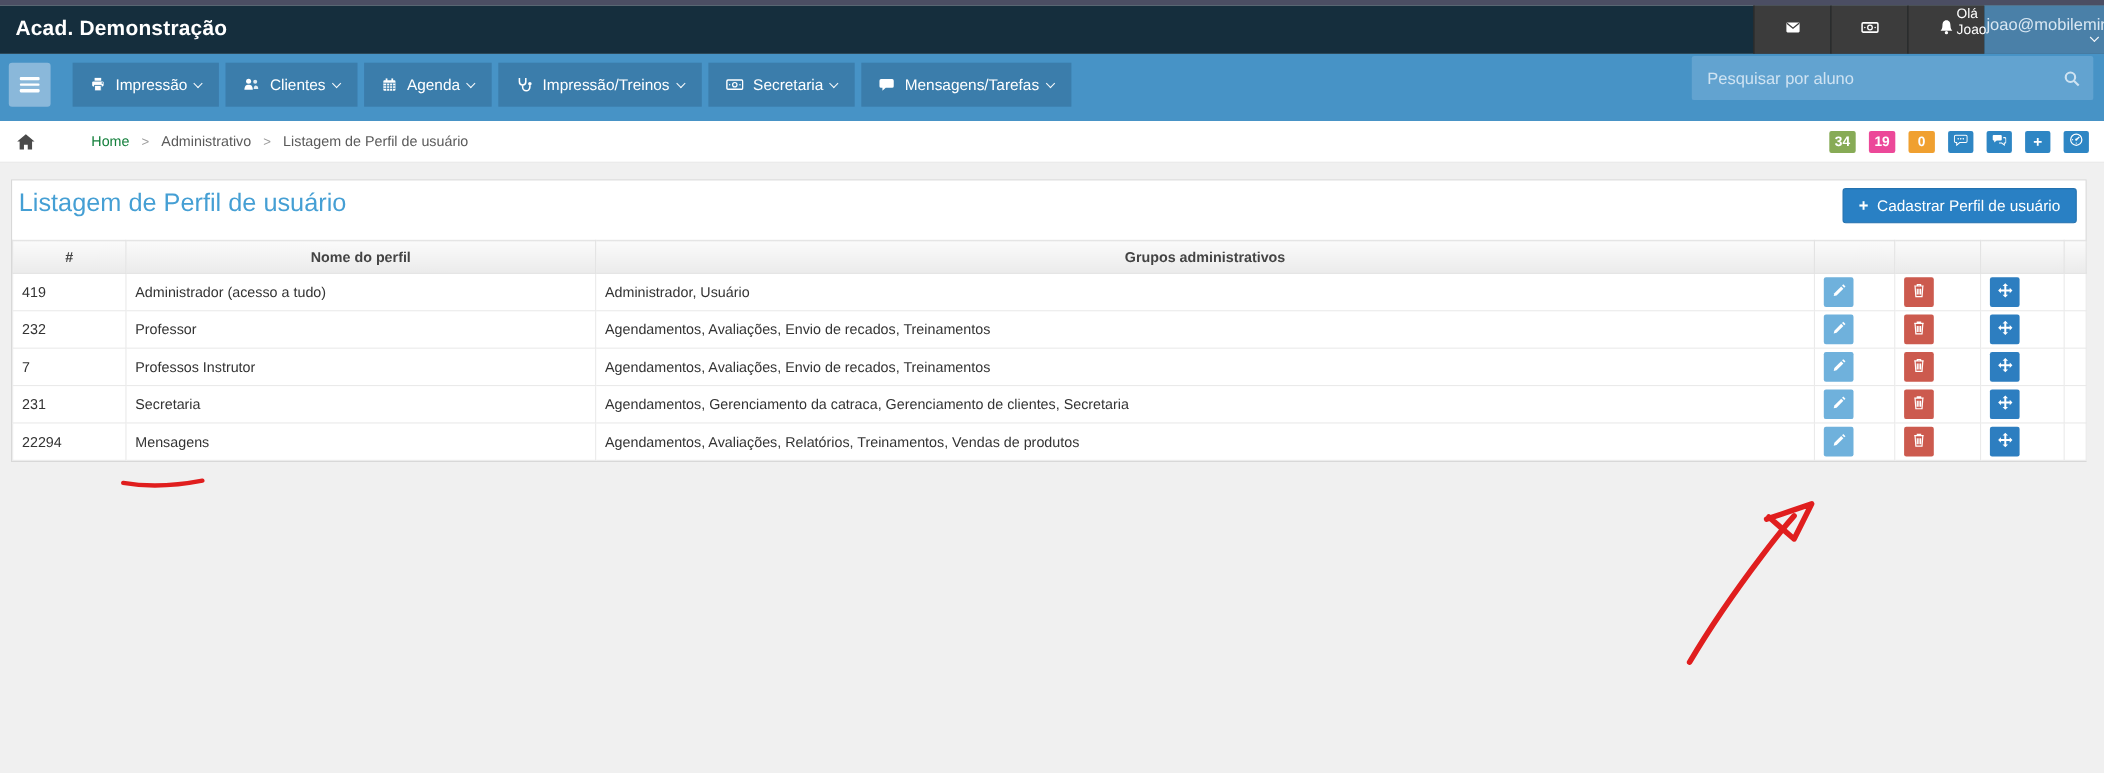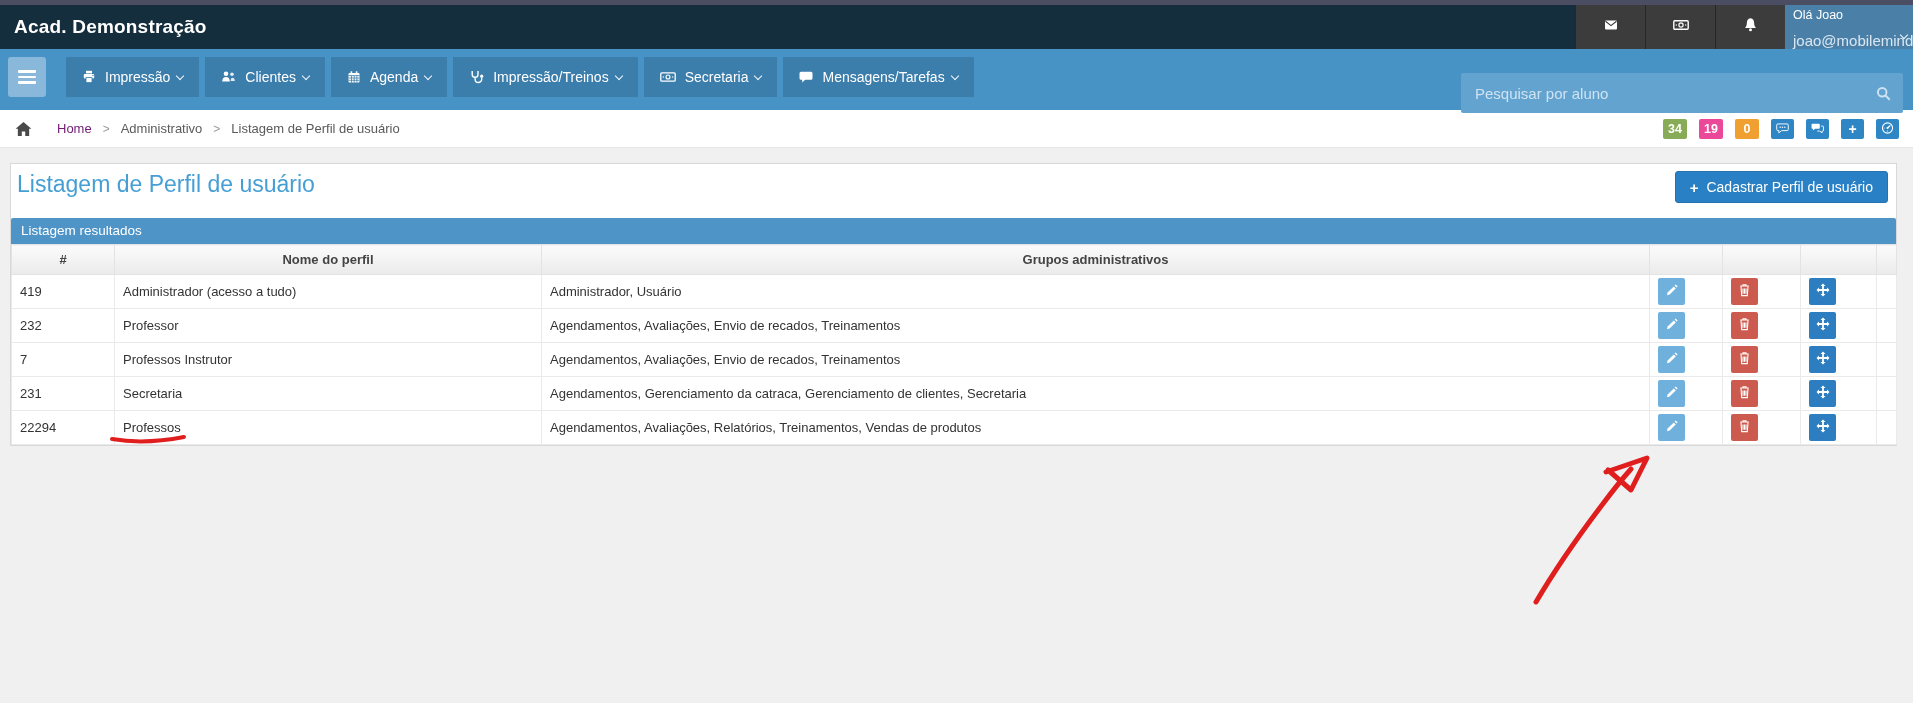--- a/index.html
+++ b/index.html
@@ -13,8 +13,8 @@
     display:flex; align-items:center; padding-left:14px; flex:1; }
   .nav-btn { width:70px; background:#3c3c3c; border-left:1px solid #262626;
     display:flex; align-items:center; justify-content:center; cursor:pointer; }
-  .userbox { width:128px; background:#4a80a8; color:#fff; position:relative;
-    display:flex; flex-direction:column; justify-content:center; padding:0 16px 0 8px; cursor:pointer; }
+  .userbox { width:109px; background:#4a80a8; color:#fff; position:relative;
+    display:flex; justify-content:center; padding:0 16px 0 8px; cursor:pointer; }
   .userbox .greet { font-size:12.5px; line-height:15px; }
   .userbox .mail  { font-size:15px; color:#dcea f5; color:#d9e7f3; line-height:12px;margin-top:12px; }
   .userbox .caret { position:absolute; right:6px; top:19px; }

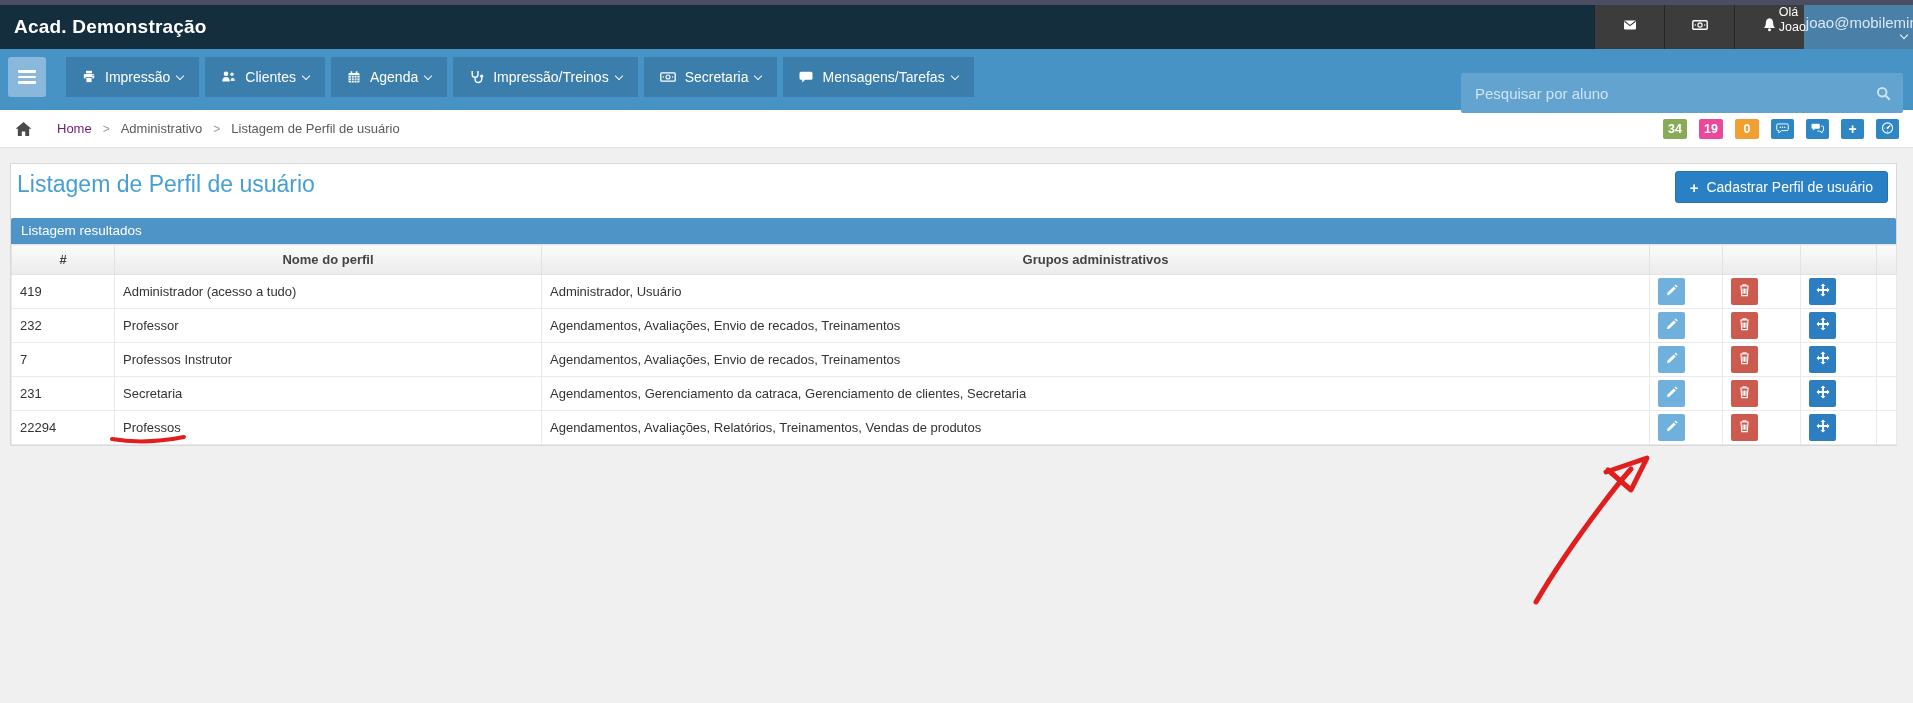--- a/index.html
+++ b/index.html
@@ -32,7 +32,7 @@
   .menu-item { height:40px; background:#3b7dab; color:#fff; font-size:14px;
     display:inline-flex; align-items:center; padding:16px 16px; margin-right:6px; cursor:pointer; }
   .menu-item .mi-icon { margin-right:9px; display:inline-flex; }
-  .searchbox { position:absolute; right:10px; top:24px; width:442px; height:40px;
+  .searchbox { position:absolute; right:10px; top:2px; width:365px; height:40px;
     background:#62a3d0; border-radius:2px; display:flex; align-items:center; }
   .searchbox input { flex:1; background:transparent; border:none; outline:none;
     color:#eef5fb; font-size:15px; padding:0 14px; font-family:"Liberation Sans",sans-serif; }

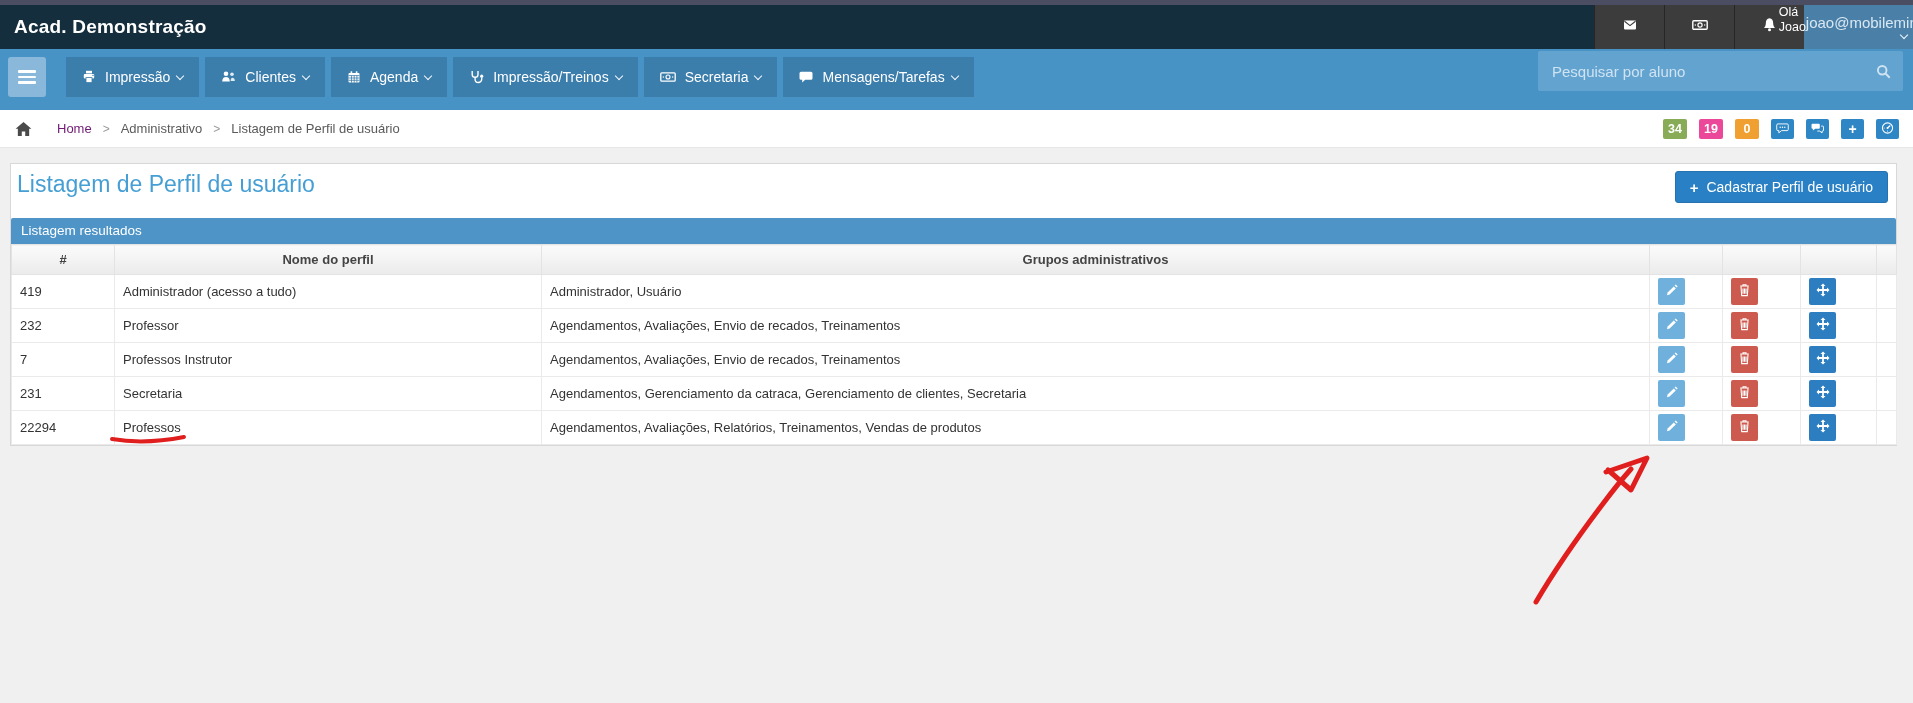--- a/index.html
+++ b/index.html
@@ -43,7 +43,7 @@
   .crumbbar { height:38px; background:#fff; border-bottom:1px solid #e6e6e6;
     display:flex; align-items:center; padding:0 14px; }
   .crumb-home-icon { display:flex; margin-right:24px; cursor:pointer; }
-  .crumb-link { color:#701a75; font-size:13px; cursor:pointer; }
+  .crumb-link { color:#15803d; font-size:13px; cursor:pointer;margin-left:26px; }
   .crumb-sep { color:#999; font-size:12px; margin:0 11px; }
   .crumb-txt { color:#5a5a5a; font-size:13px; }
   .quickbar { margin-left:auto; display:flex; align-items:center; gap:12px; }

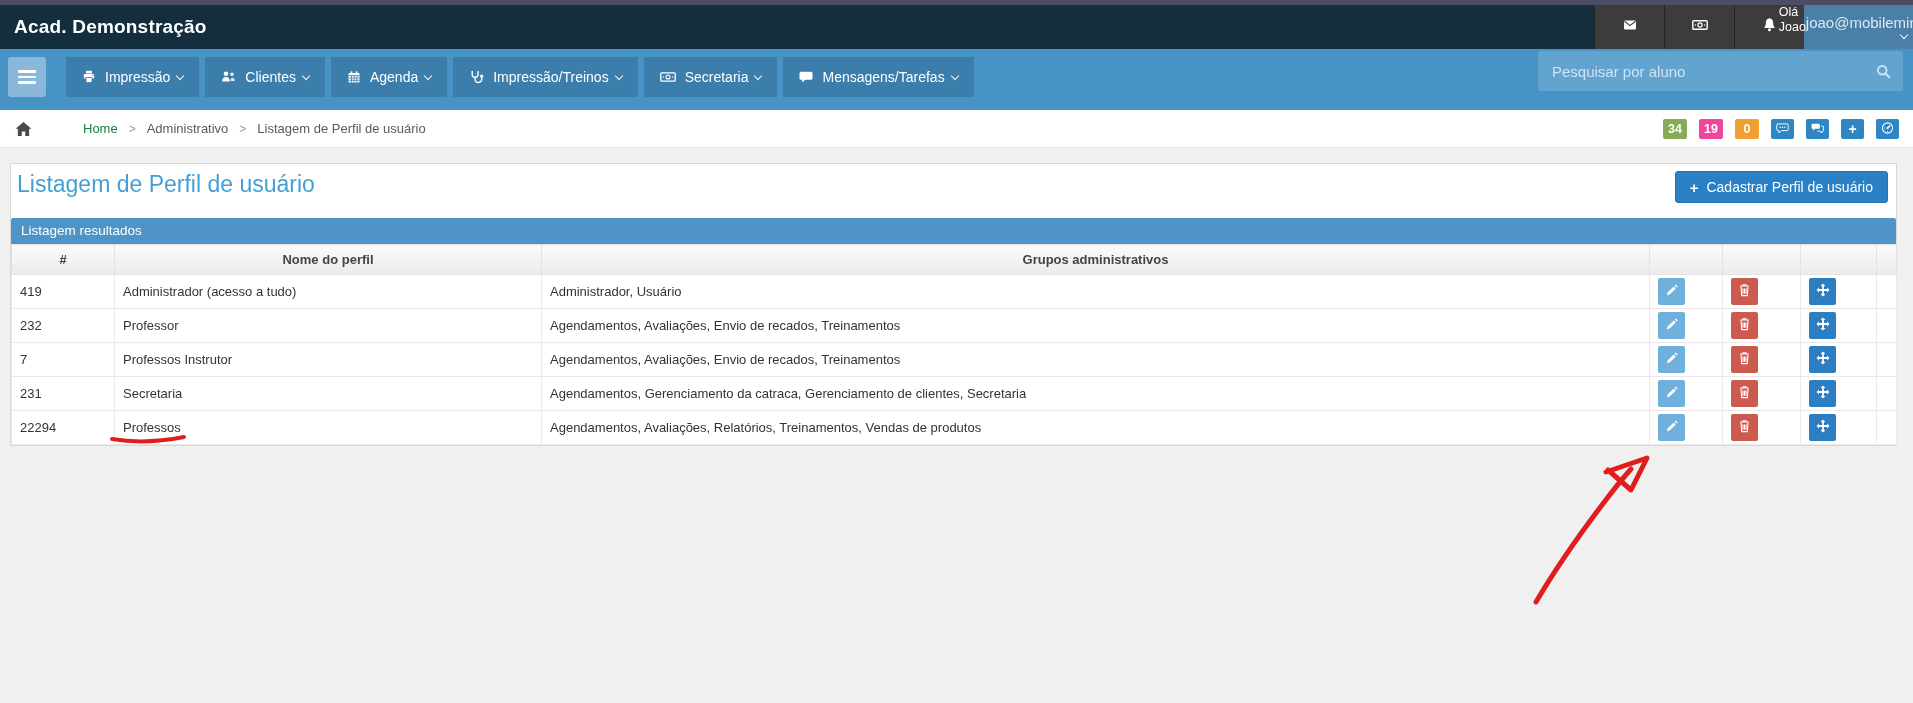--- a/index.html
+++ b/index.html
@@ -276,7 +276,6 @@
       </div>
     </div>
 
-    <div class="results-heading">Listagem resultados</div>
 
     <table class="list">
       <colgroup>

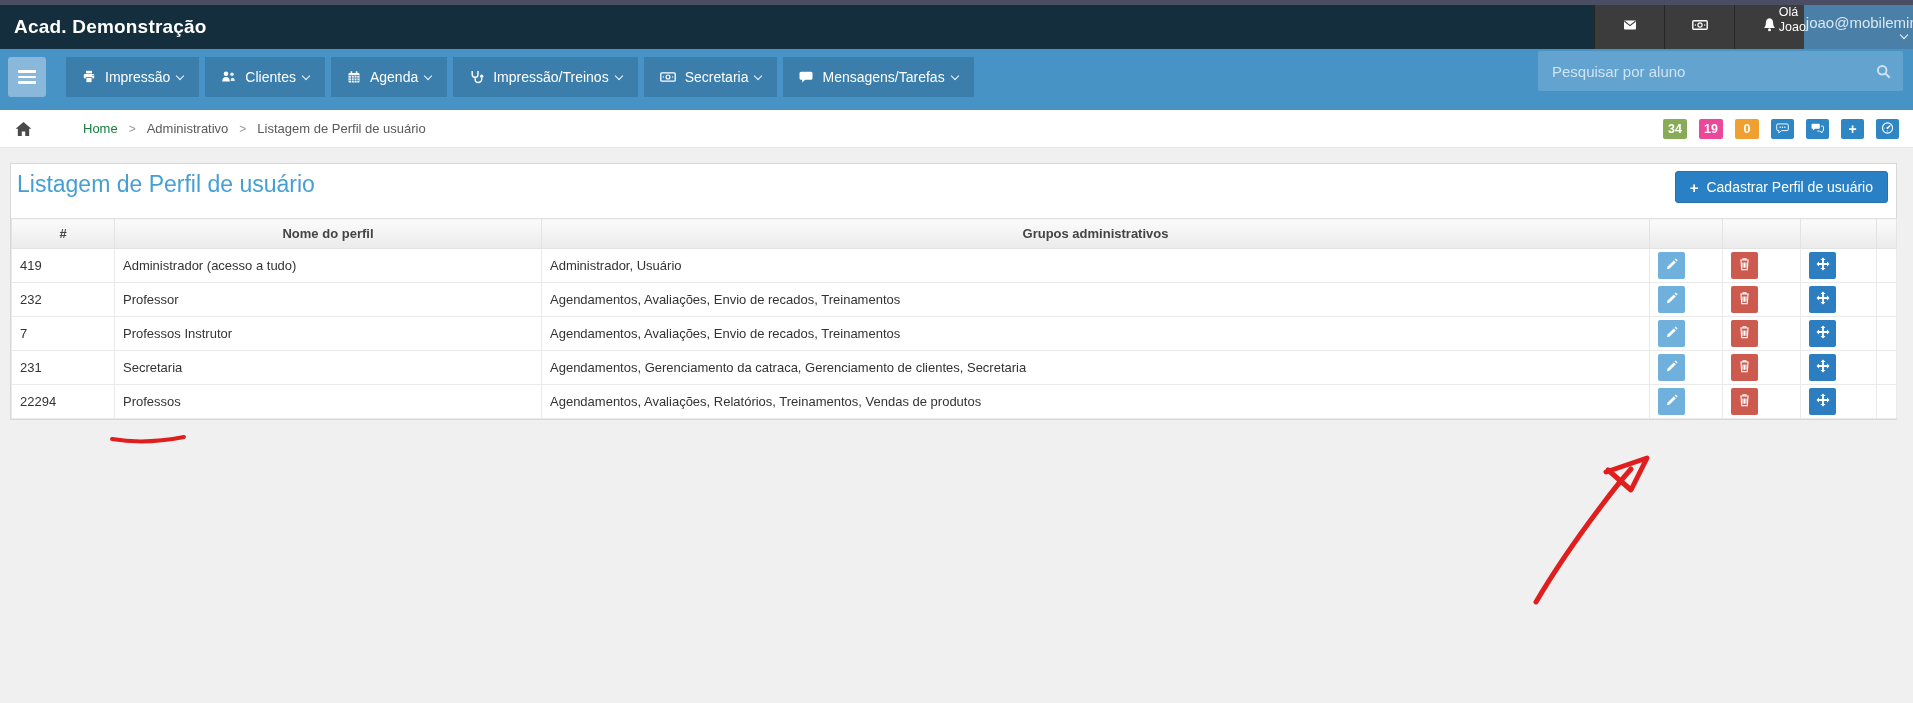--- a/index.html
+++ b/index.html
@@ -394,7 +394,7 @@
 
         <tr>
           <td class="c-id">22294</td>
-          <td>Professos</td>
+          <td>Mensagens</td>
           <td>Agendamentos, Avaliações, Relatórios, Treinamentos, Vendas de produtos</td>
           <td class="c-act"><span class="abtn edit">
                 <span><svg width="14" height="14" viewBox="0 0 14 14">

